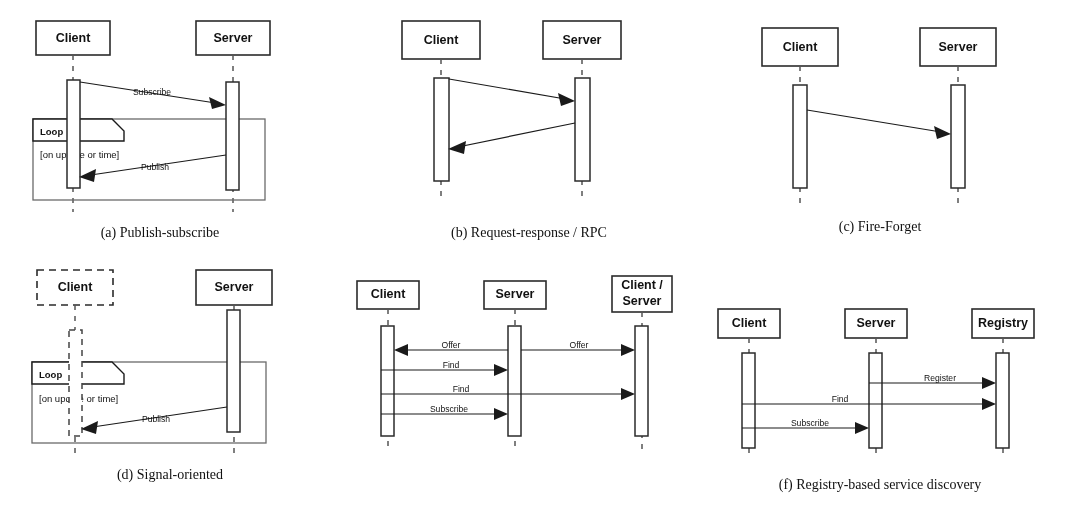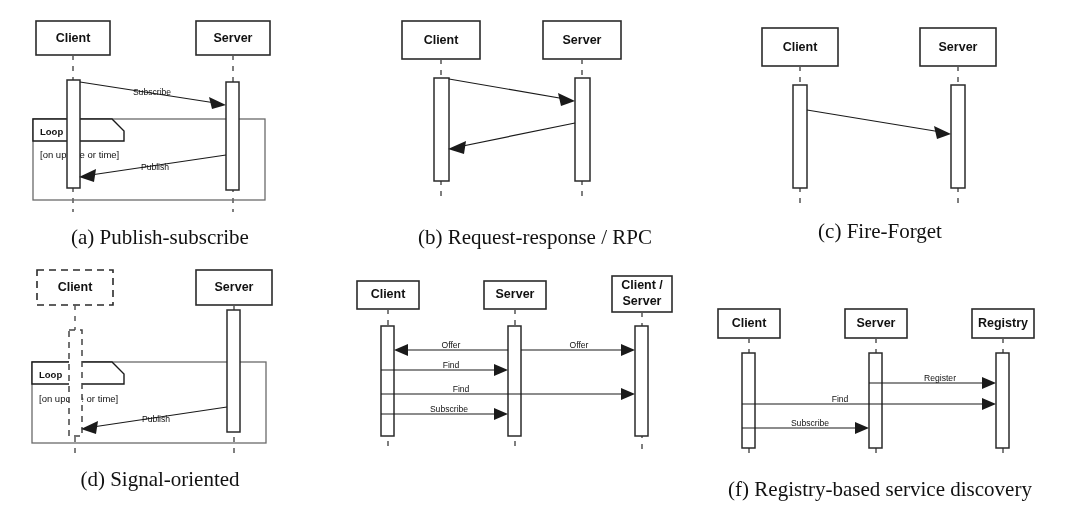--- a/index.html
+++ b/index.html
@@ -10,7 +10,7 @@
   .caption{
     position:absolute;text-align:center;
     font-family:"Liberation Serif", serif;
-    font-size:21px;color:#111;white-space:nowrap;
+    font-size:14px;color:#111;white-space:nowrap;
   }
   svg{display:block;overflow:visible;}
   .lifeline-box{fill:#ffffff;stroke:#2b2b2b;stroke-width:1.6;}

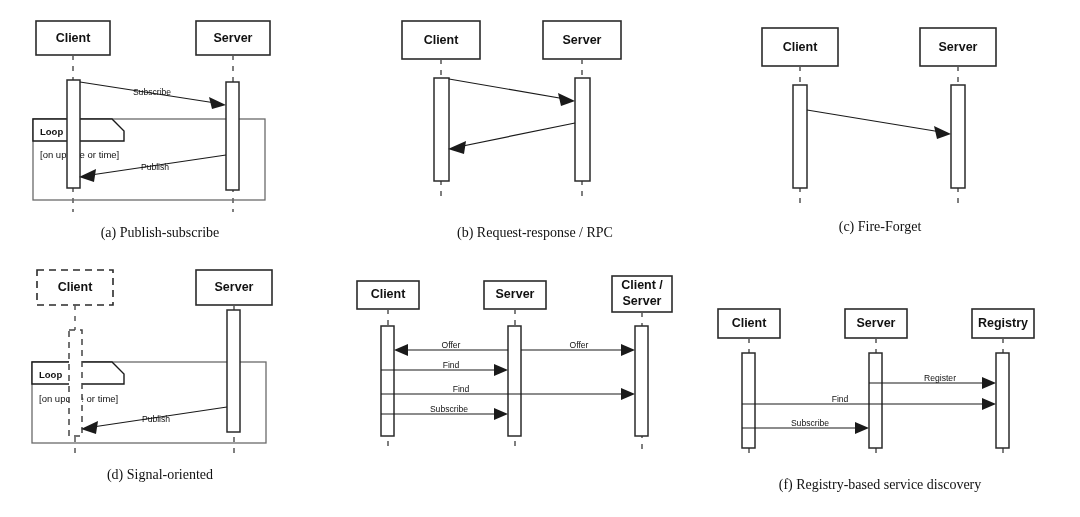--- a/index.html
+++ b/index.html
@@ -94,7 +94,7 @@
       <polygon class="msg-head" points="90,149 108,141 106,154"></polygon>
       <text class="msg-label" x="155" y="131"></text>
     </svg>
-    <div class="caption" style="left:12px;top:225px;width:330px;font-family:Liberation Serif, serif;">(b) Request-response / RPC</div>
+    <div class="caption" style="left:6px;top:225px;width:330px;font-family:Liberation Serif, serif;">(b) Request-response / RPC</div>
   </div>
 
   <div class="panel" style="left:730px;top:0px;">

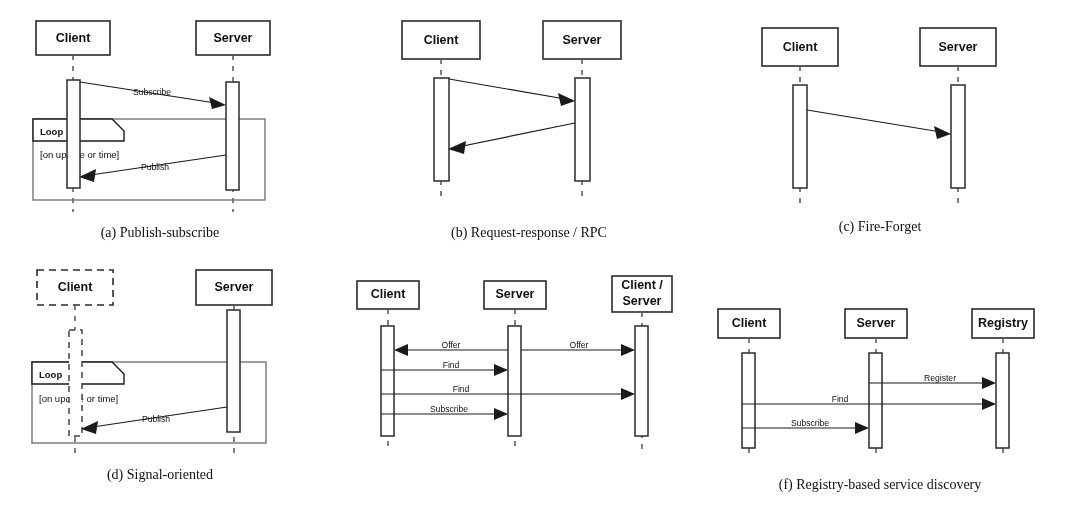--- a/index.html
+++ b/index.html
@@ -132,7 +132,7 @@
       <polygon class="msg-head" points="81,167 98,159 96,172"></polygon>
       <text class="msg-label" x="156" y="160">Publish</text>
     </svg>
-    <div class="caption" style="left:0px;top:205px;width:320px;">(d) Signal-oriented</div>
+    <div class="caption" style="left:0px;top:205px;width:320px;padding-left:10px;">(d) Signal-oriented</div>
   </div>
 
   <div class="panel" style="left:350px;top:276px;">

